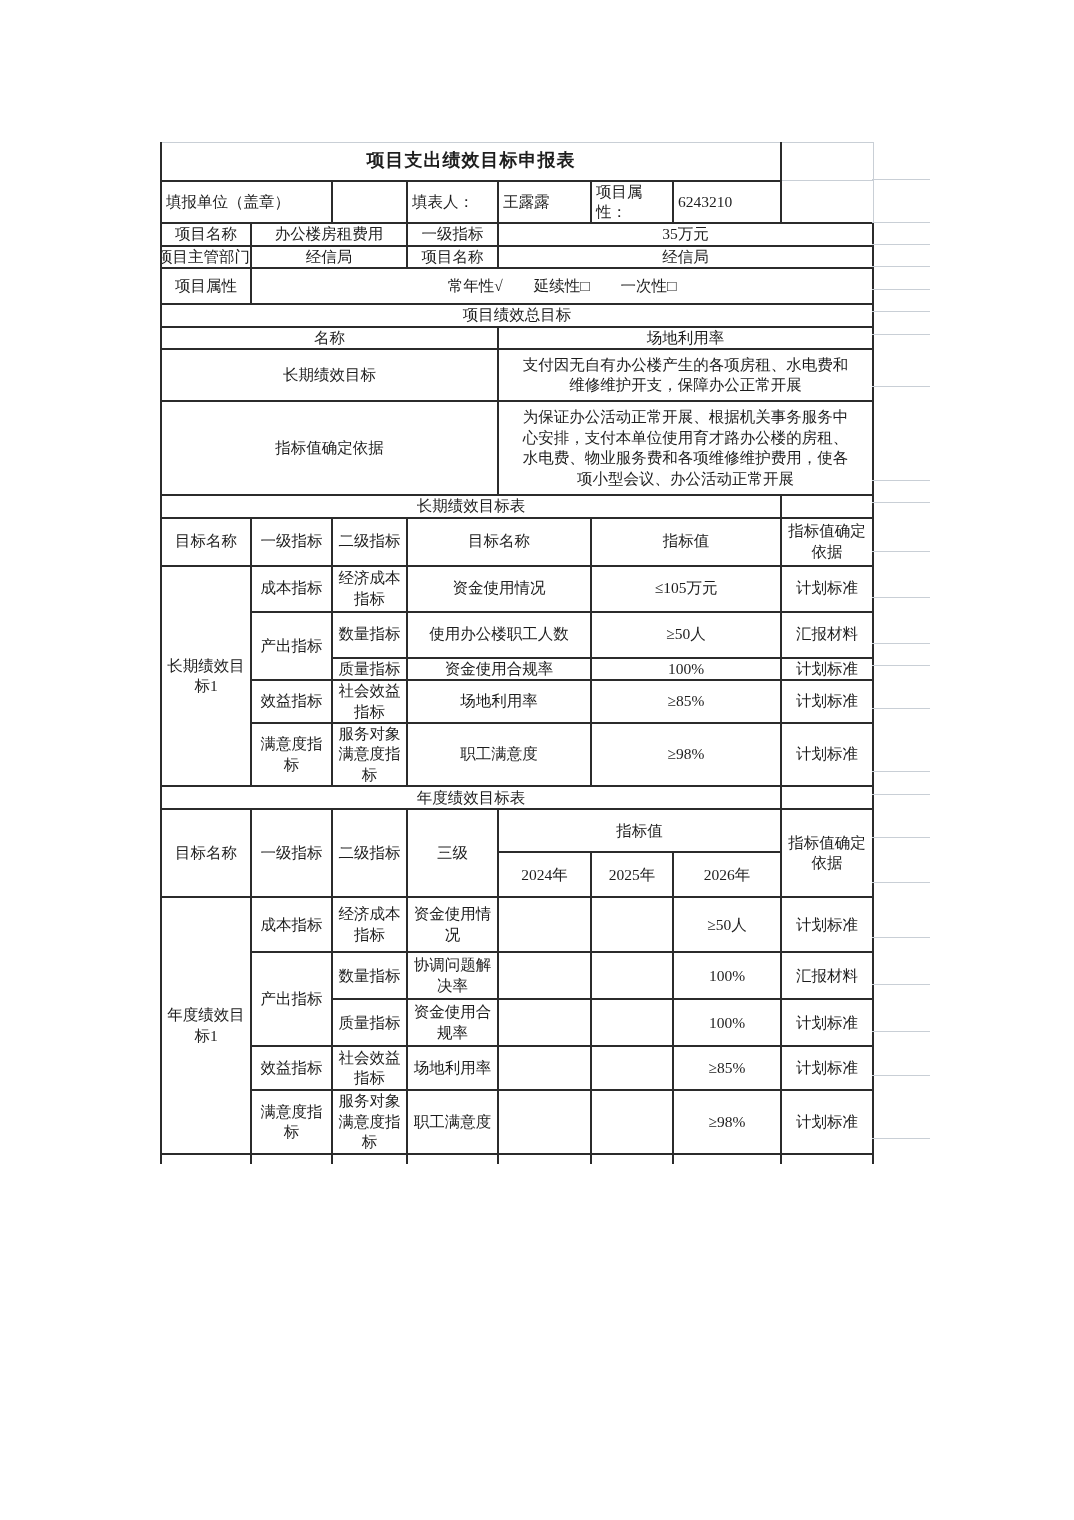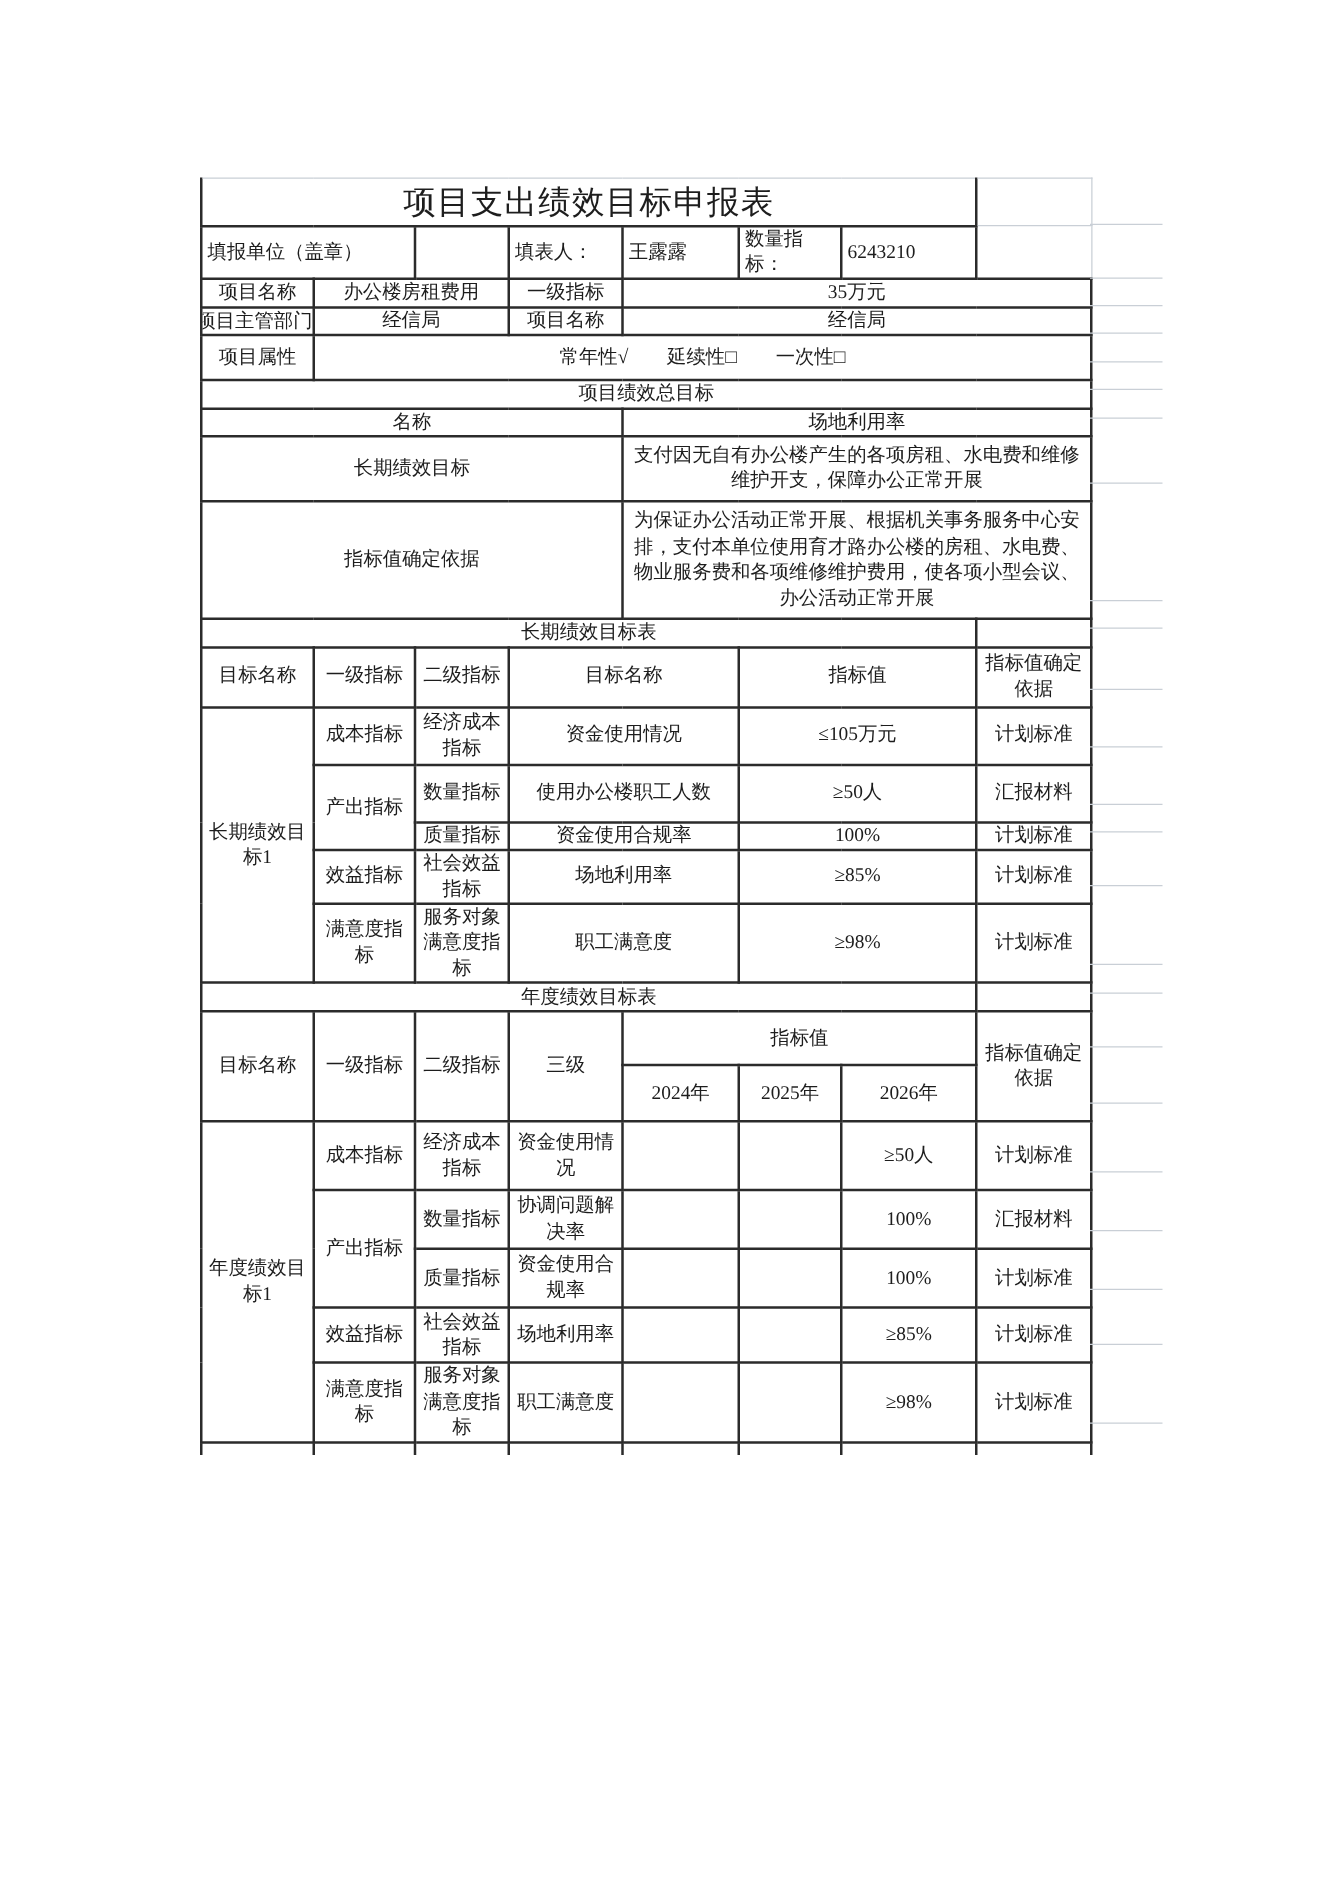--- a/index.html
+++ b/index.html
@@ -28,7 +28,7 @@
   }
   td.titleCell{
     font-family:"Liberation Sans","DejaVu Sans",sans-serif;
-    font-weight:normal;font-size:26px;letter-spacing:1px;
+    font-weight:bold;font-size:18px;letter-spacing:1px;
     border-top:1px solid var(--gridline);
   }
   td.ghost{ 

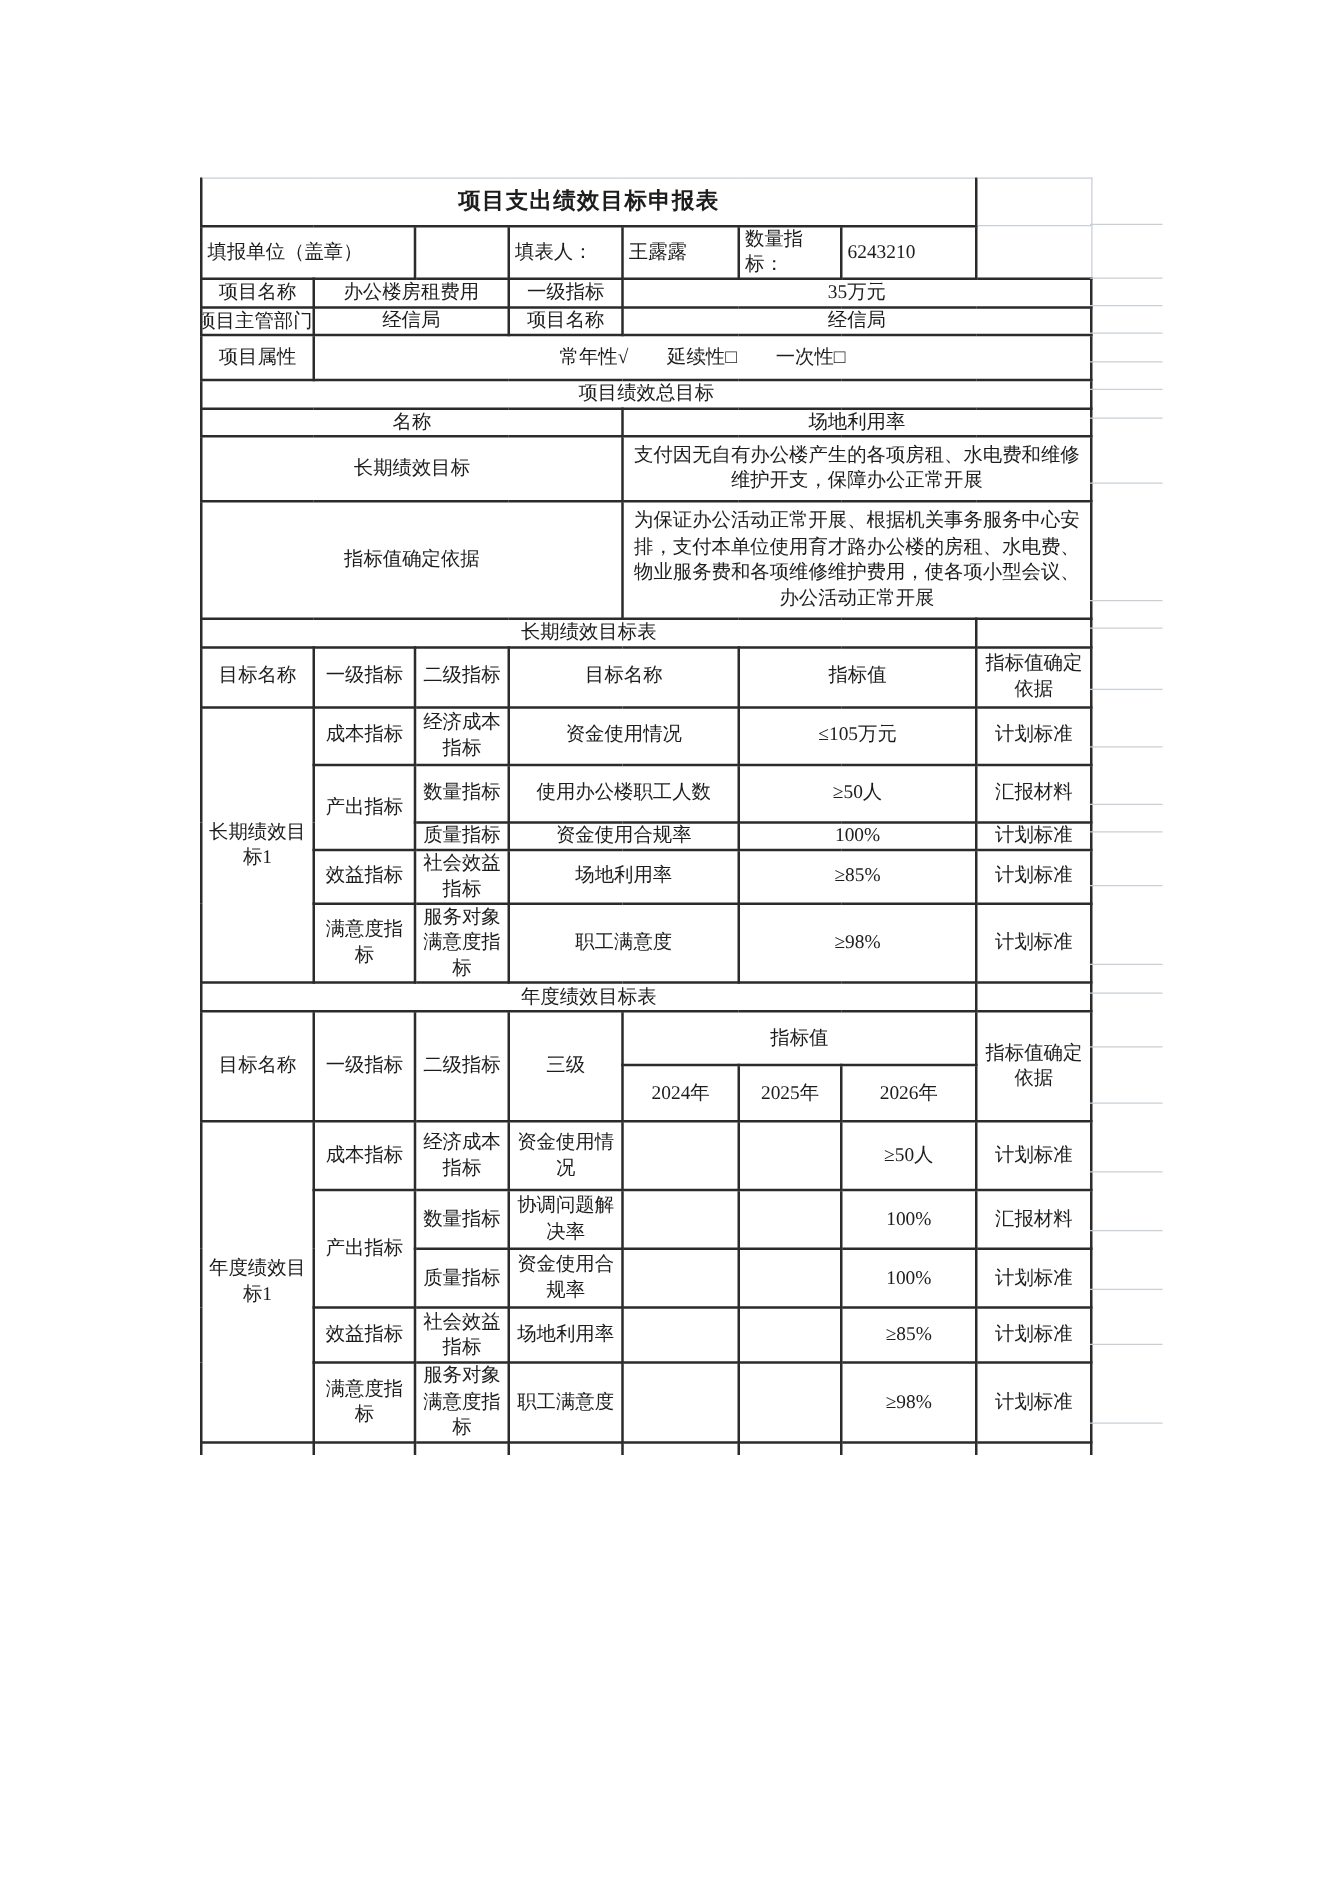--- a/index.html
+++ b/index.html
@@ -67,7 +67,7 @@
       <td></td>
       <td class="left">填表人：</td>
       <td class="left">王露露</td>
-      <td class="left">数量指标：</td>
+      <td class="left">项目属性：</td>
       <td class="left">6243210</td>
       <td class="ghost"></td>
     </tr>

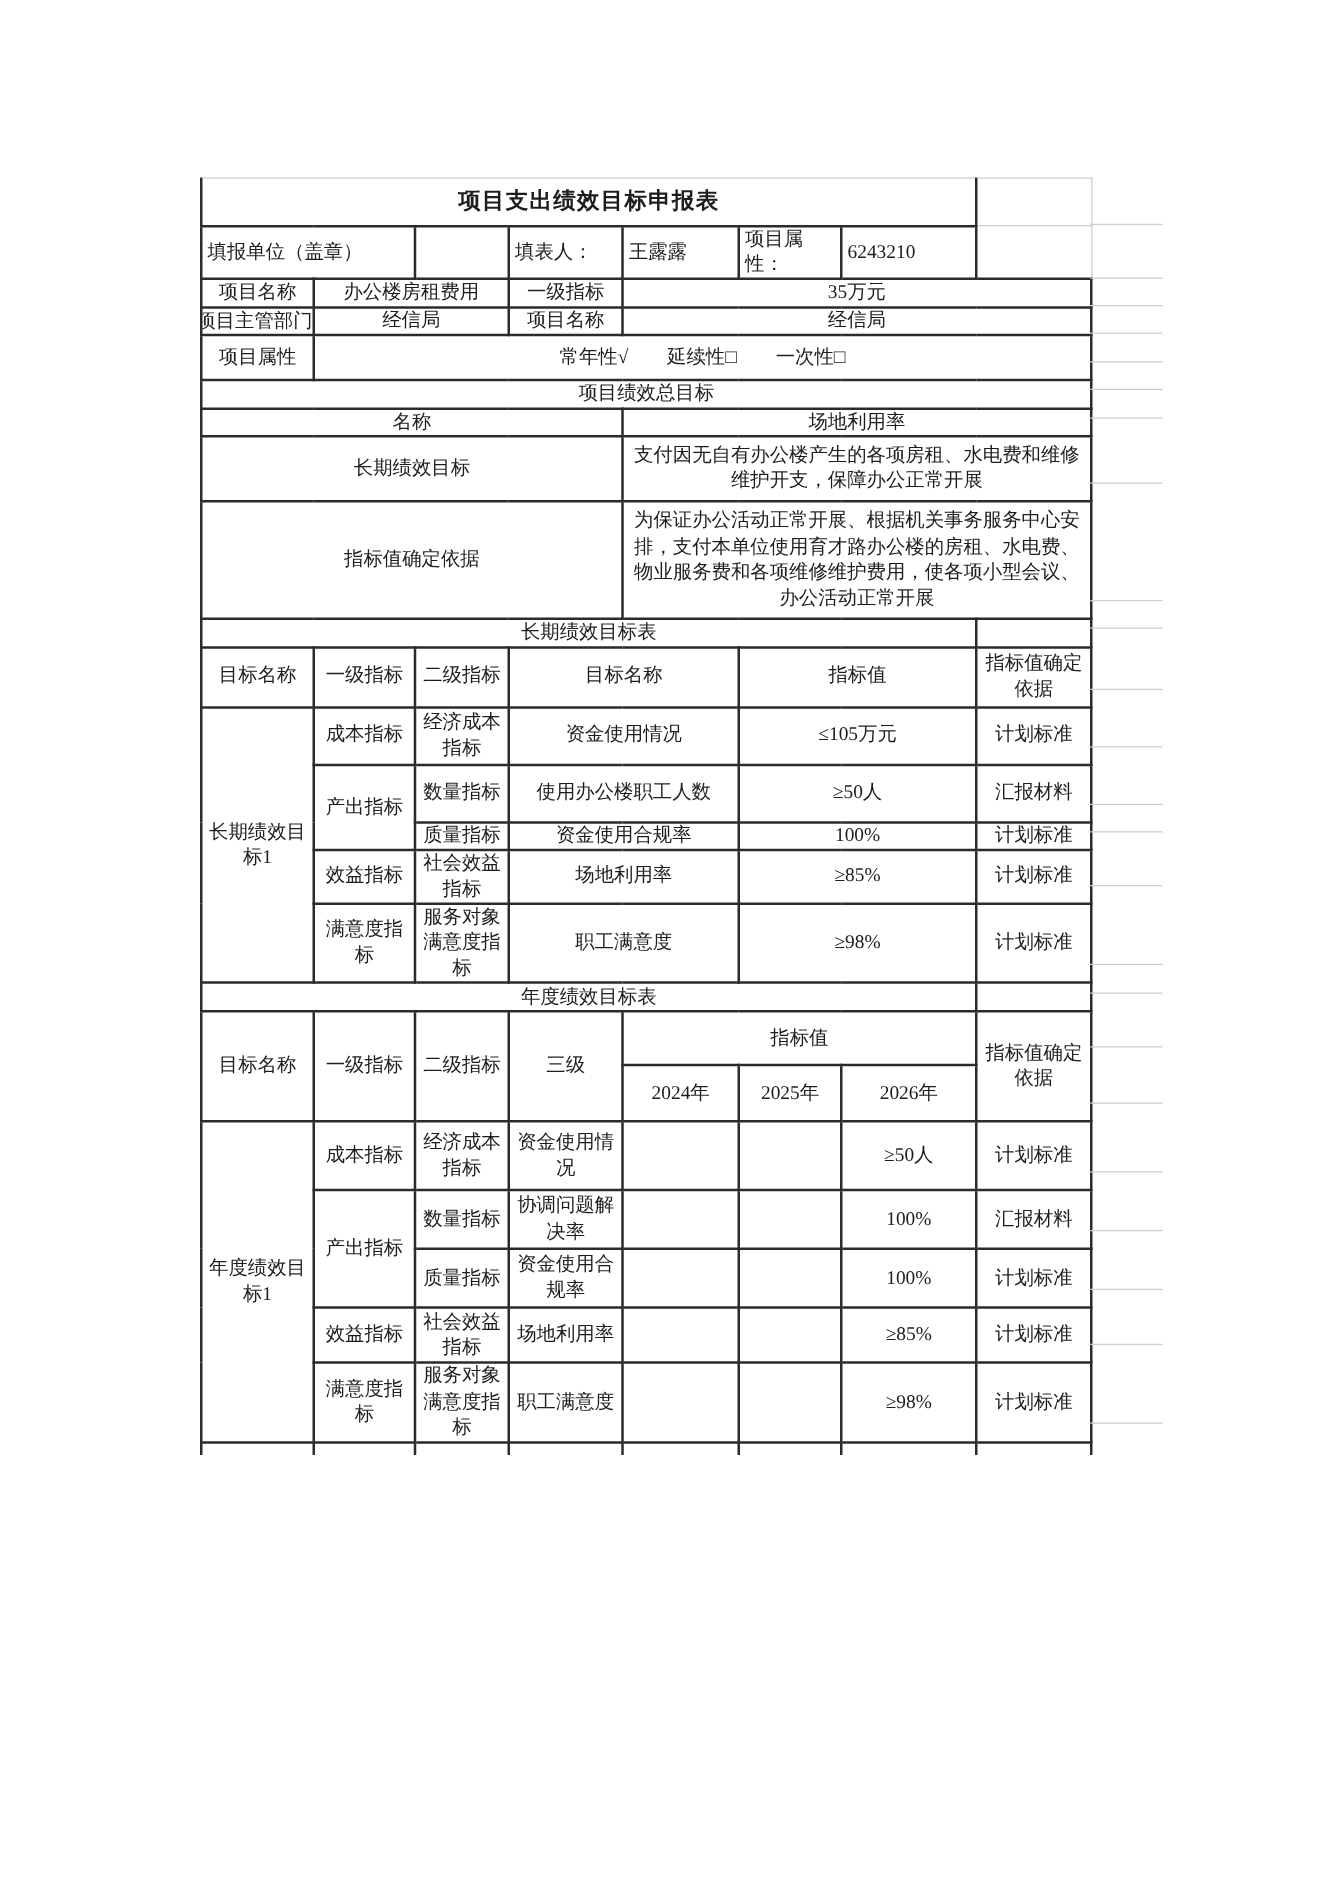--- a/index.html
+++ b/index.html
@@ -36,7 +36,7 @@
   }
   td.left{text-align:left;padding-left:4px;}
   td.clip{white-space:nowrap;text-indent:-5px;padding:0;}
-  td.desc{padding:0 2px;margin-top:12px;}
+  td.desc{padding:0 18px;margin-top:12px;}
   tr.sliver td{border-bottom:none;}
   .stubs div{position:absolute;width:58px;height:1px;background:var(--gridline);left:712px;}
 </style>

